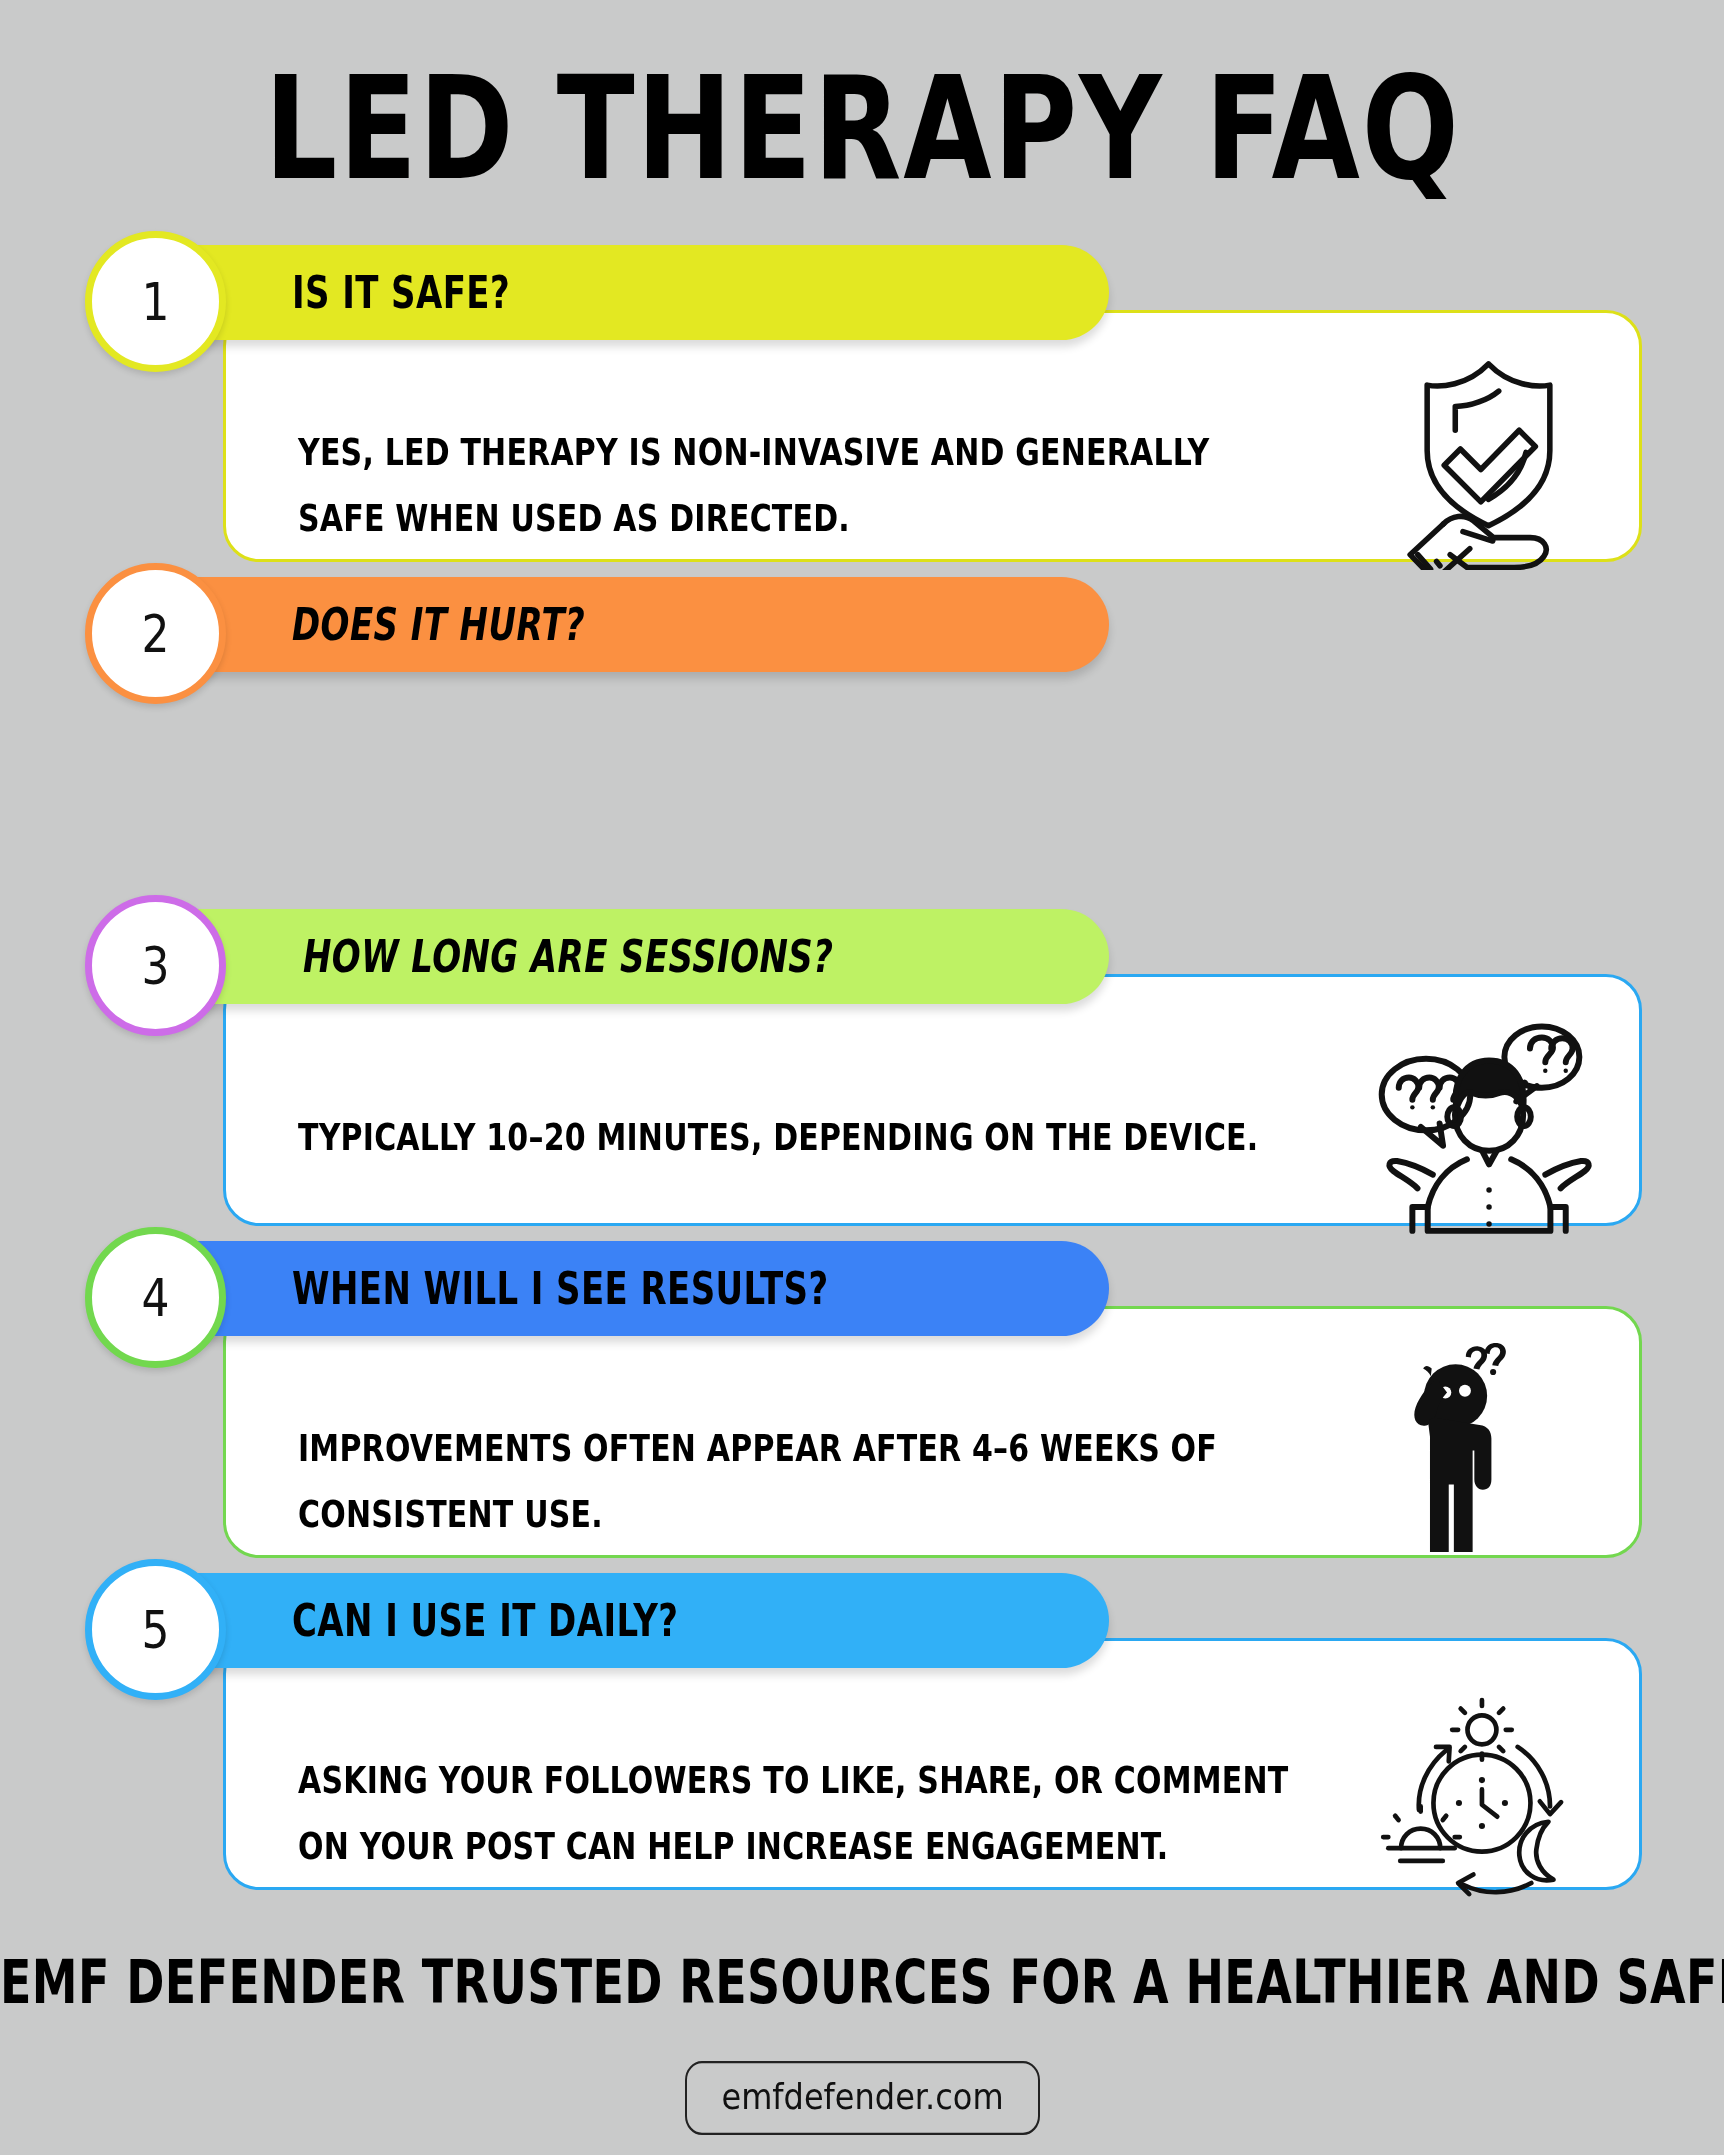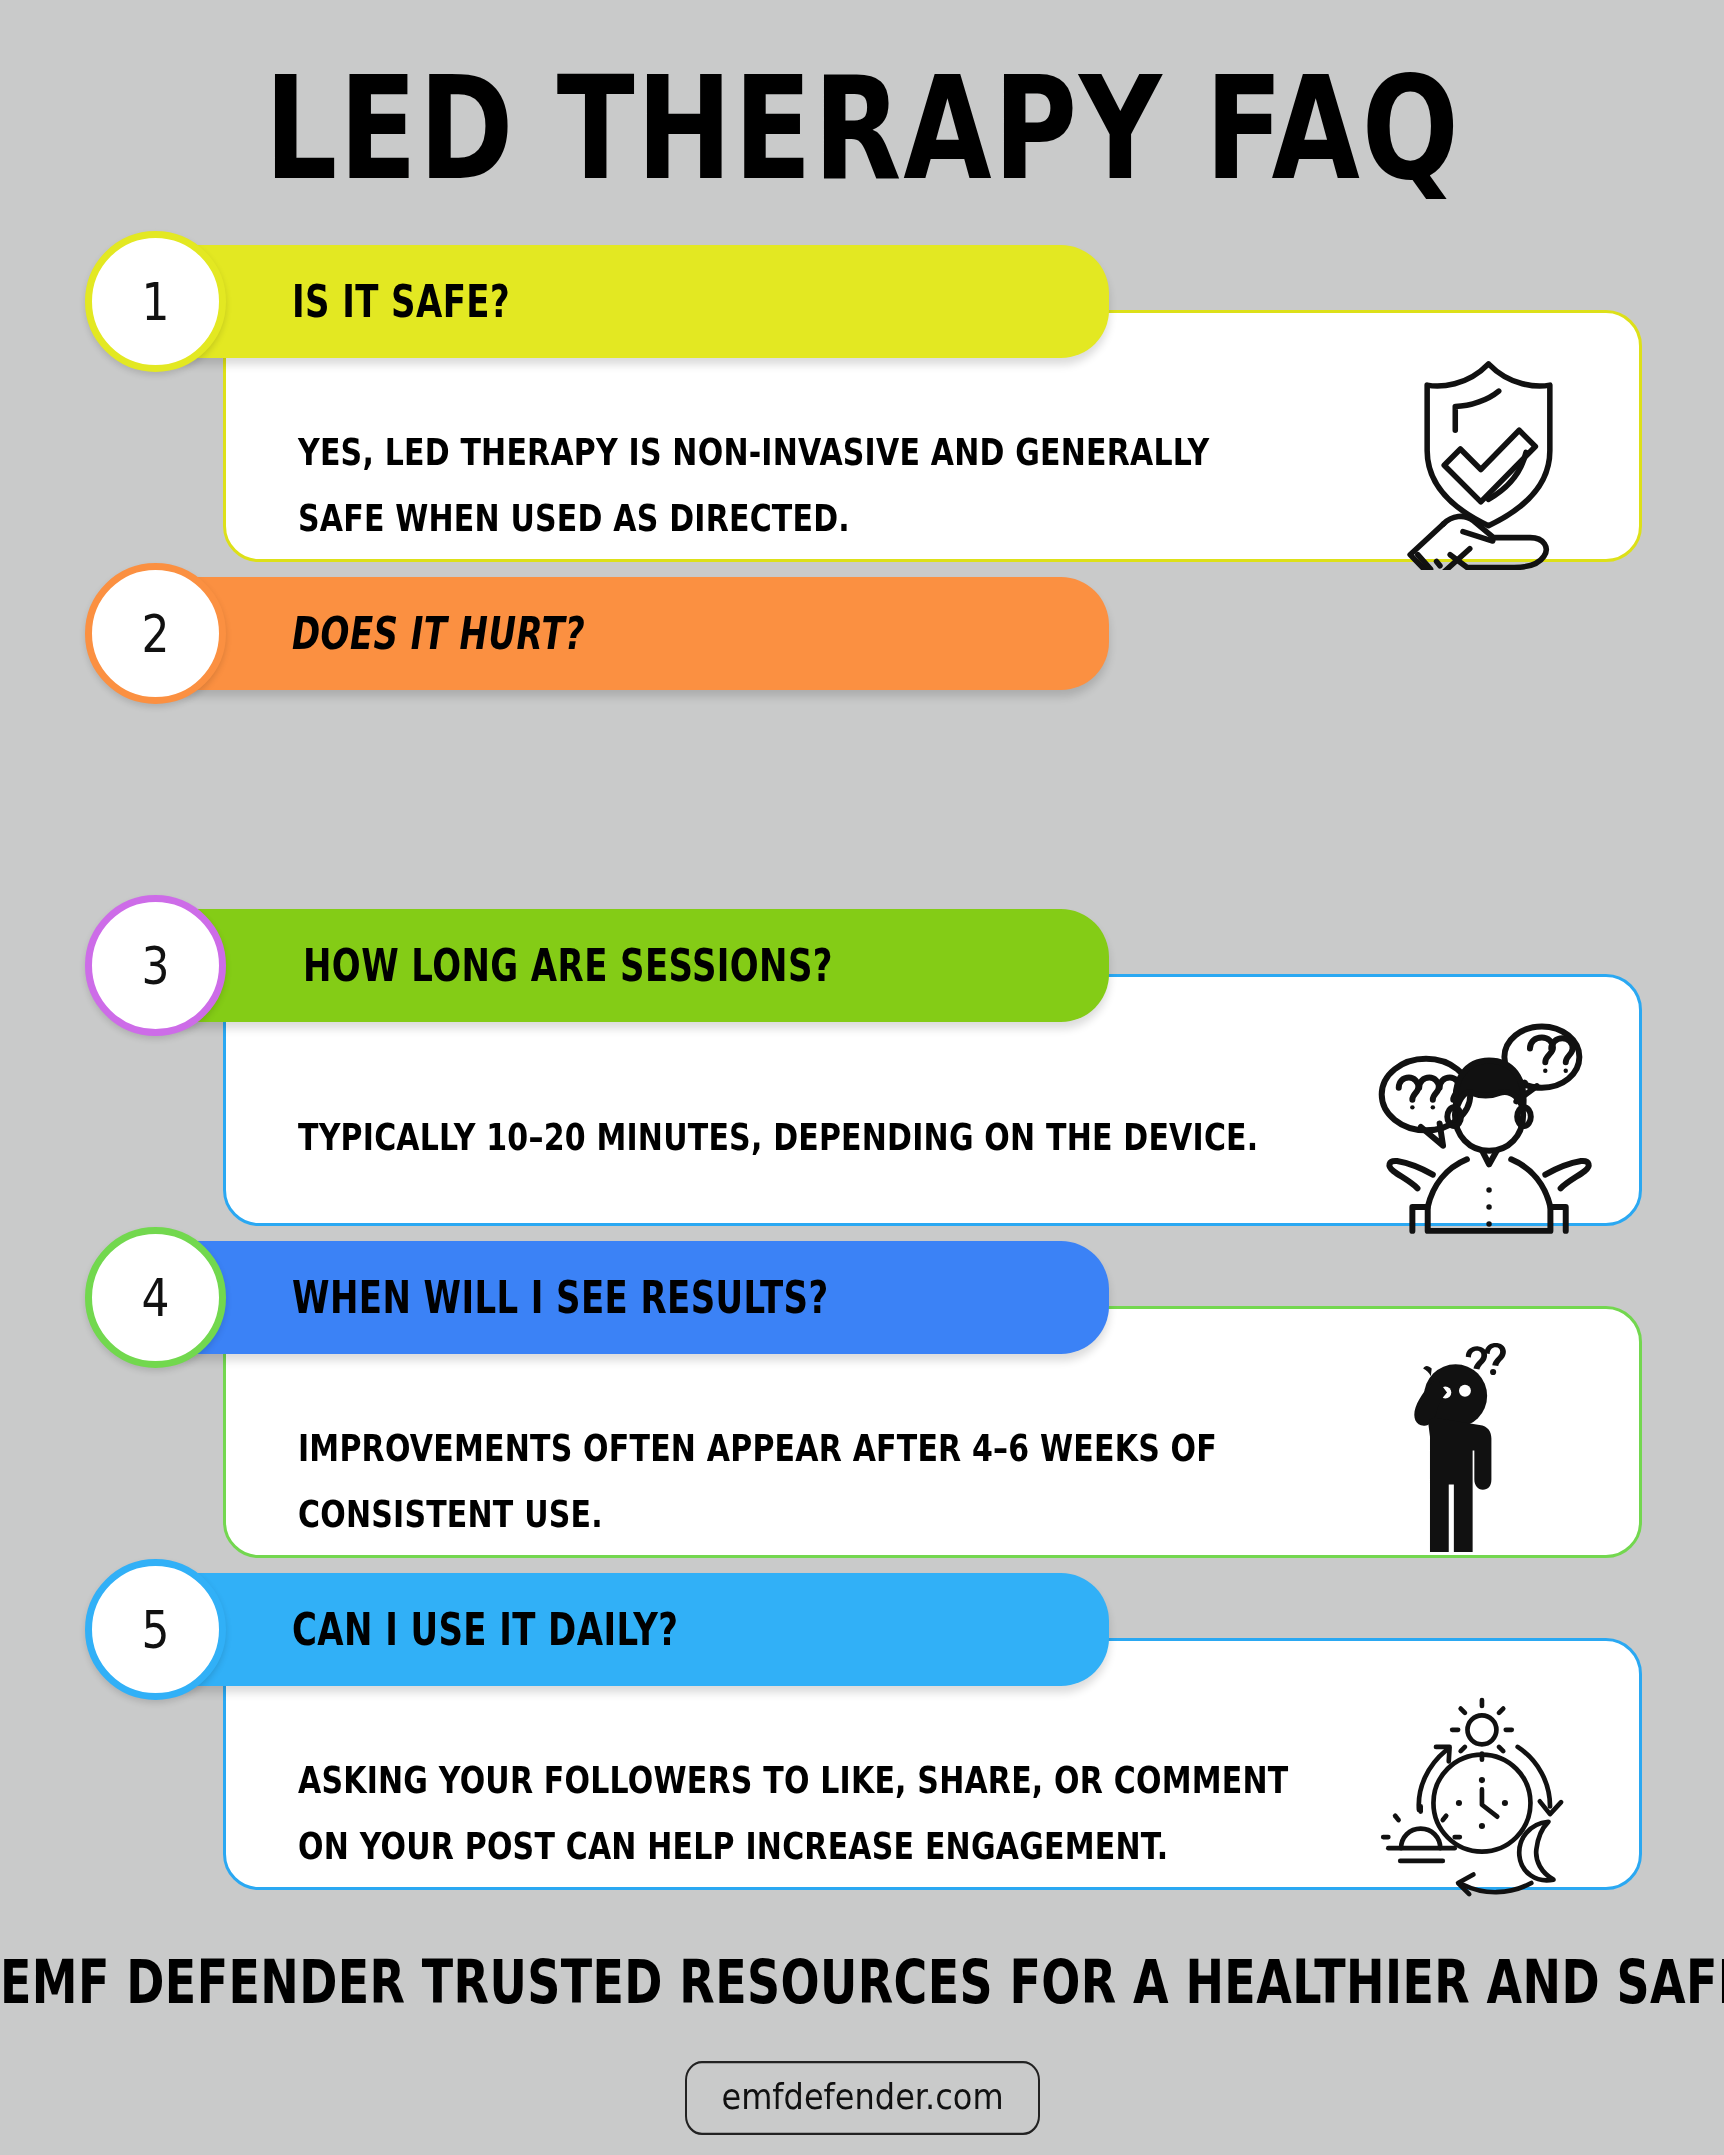--- a/index.html
+++ b/index.html
@@ -63,7 +63,7 @@
     left:145px;
     top:0;
     width:964px;
-    height:113px;
+    height:95px;
     background:#e3e822;
     border-radius:48px;
     box-shadow:0 6.8px 8.5px rgba(0,0,0,0.14);

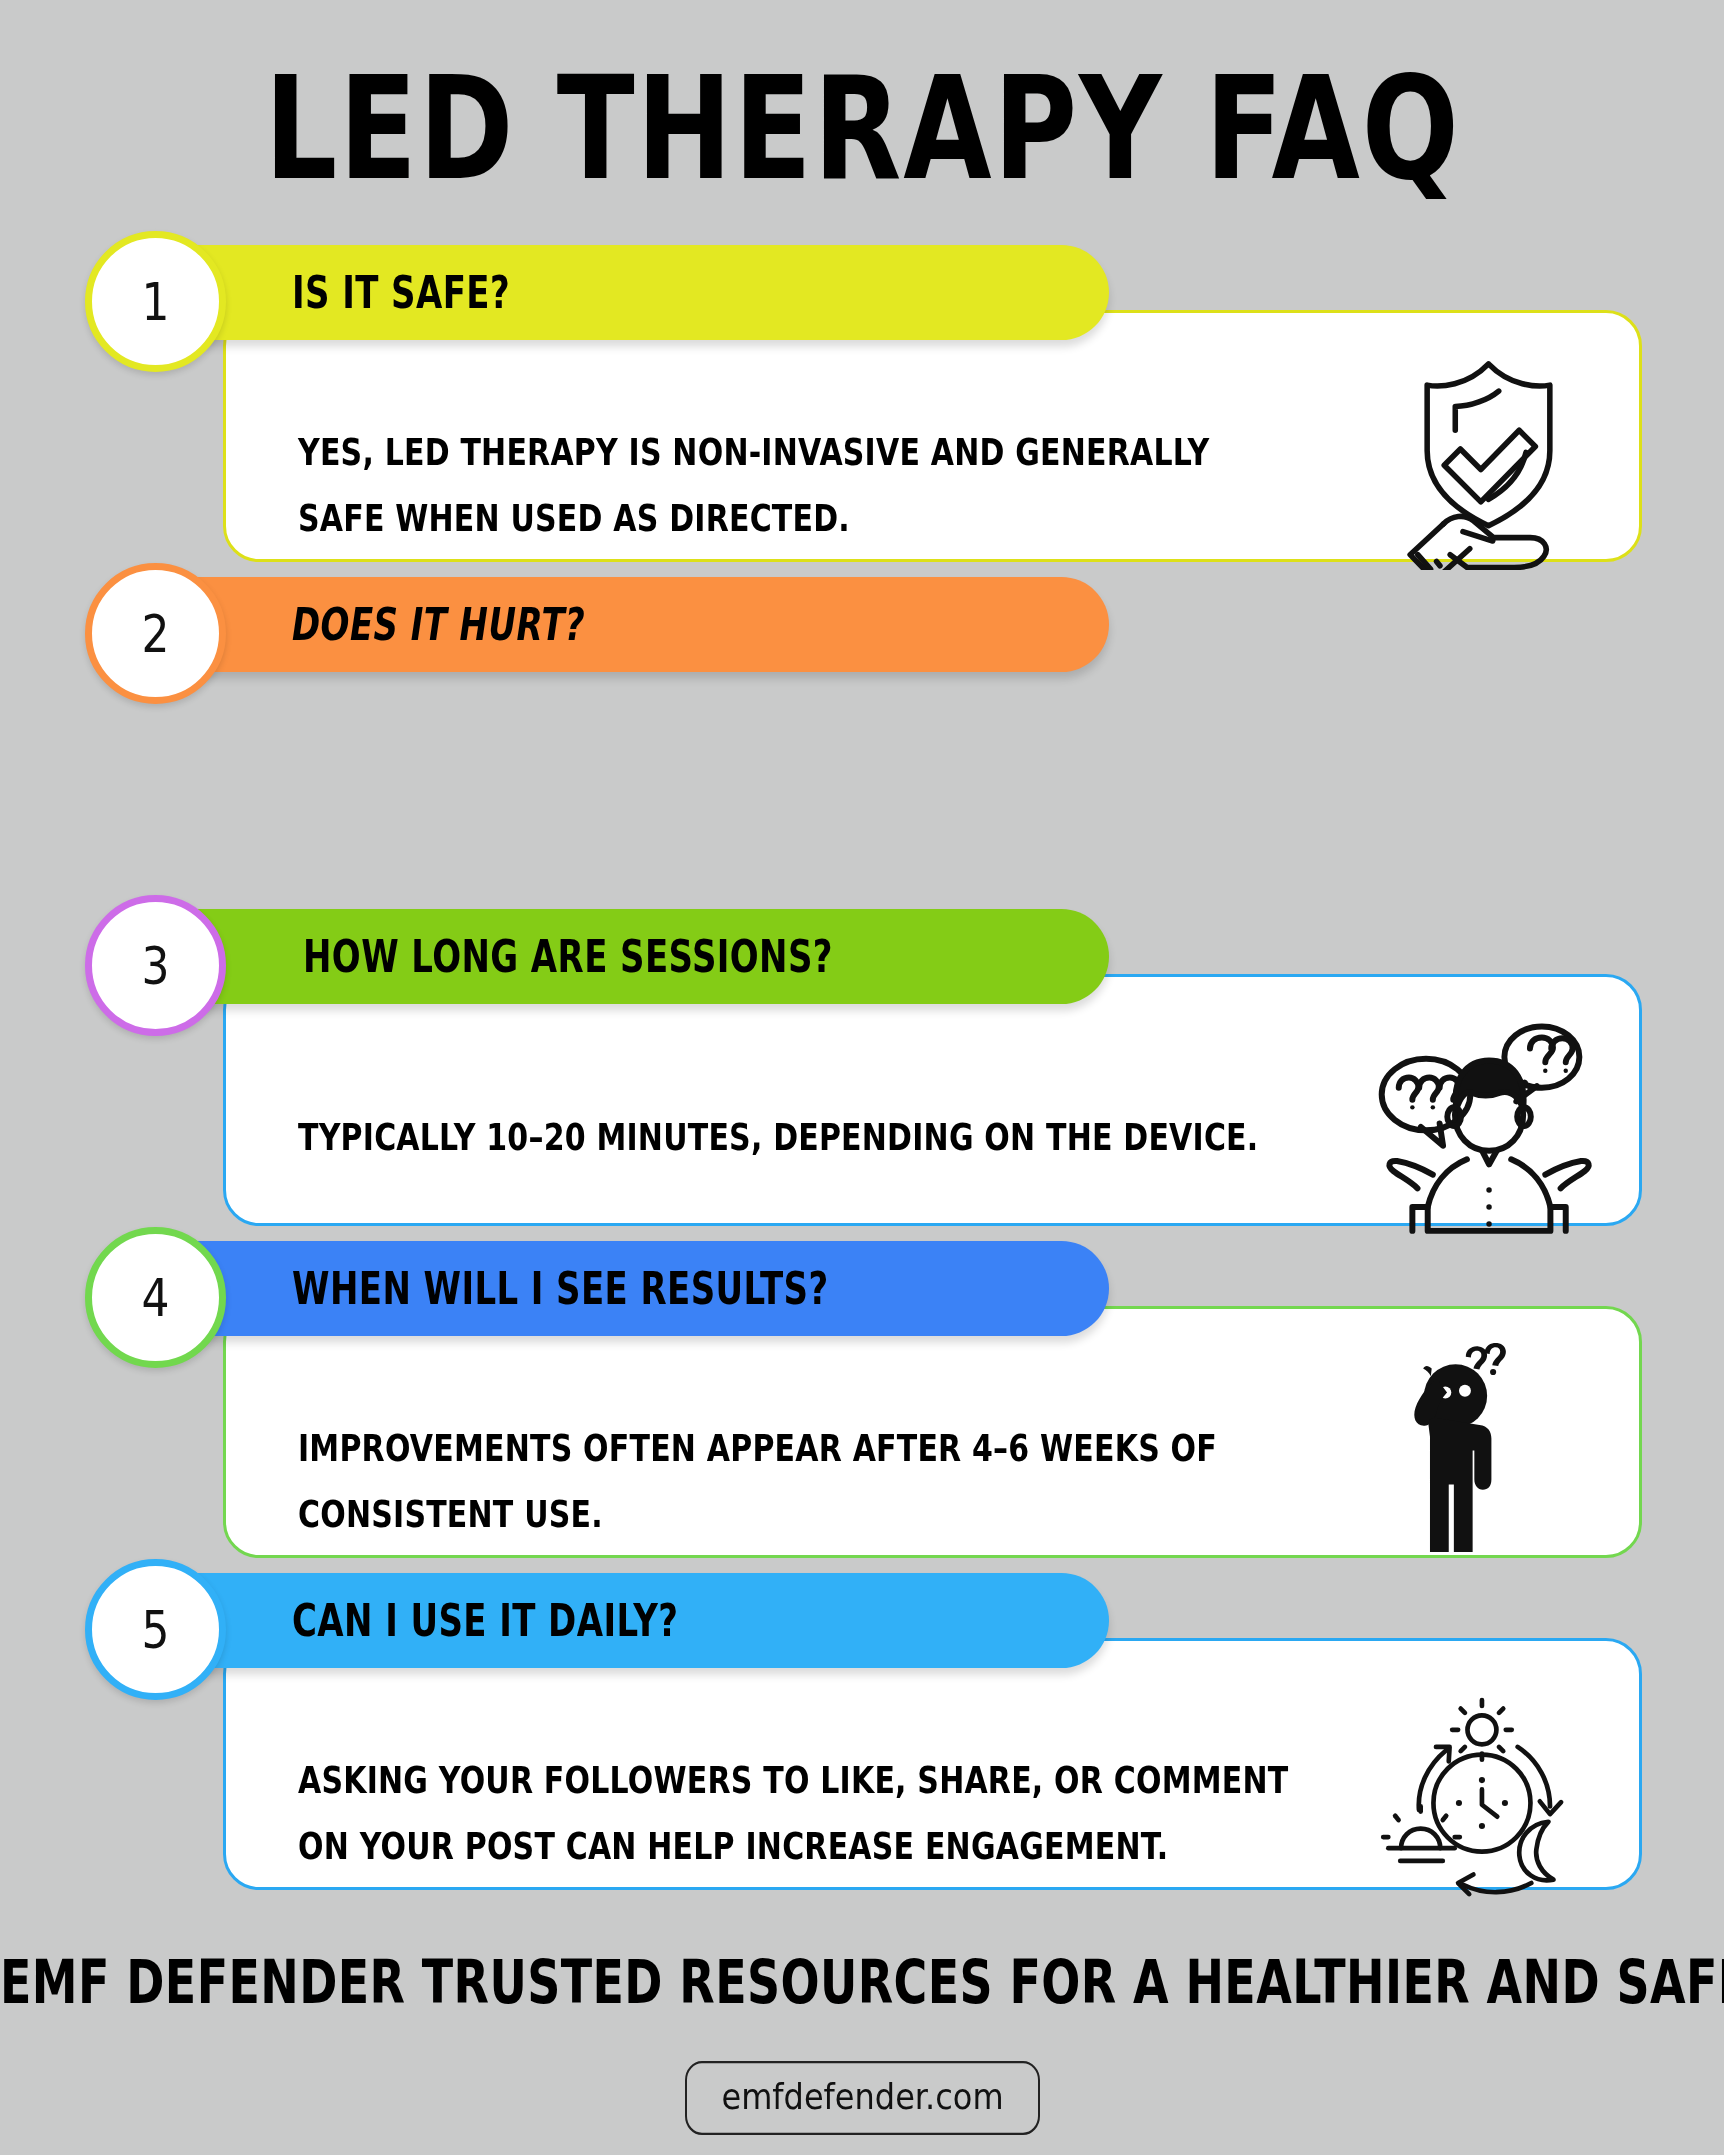--- a/index.html
+++ b/index.html
@@ -273,7 +273,7 @@
         </svg>
       </div>
     </div>
-    <div class="pill" style="background: #84cc16;">
+    <div class="pill" style="background: #bef264; font-style: italic;">
       <div class="pill-text indent">HOW LONG ARE SESSIONS?</div>
     </div>
     <div class="num" style="border-color: rgb(205, 108, 232);">

